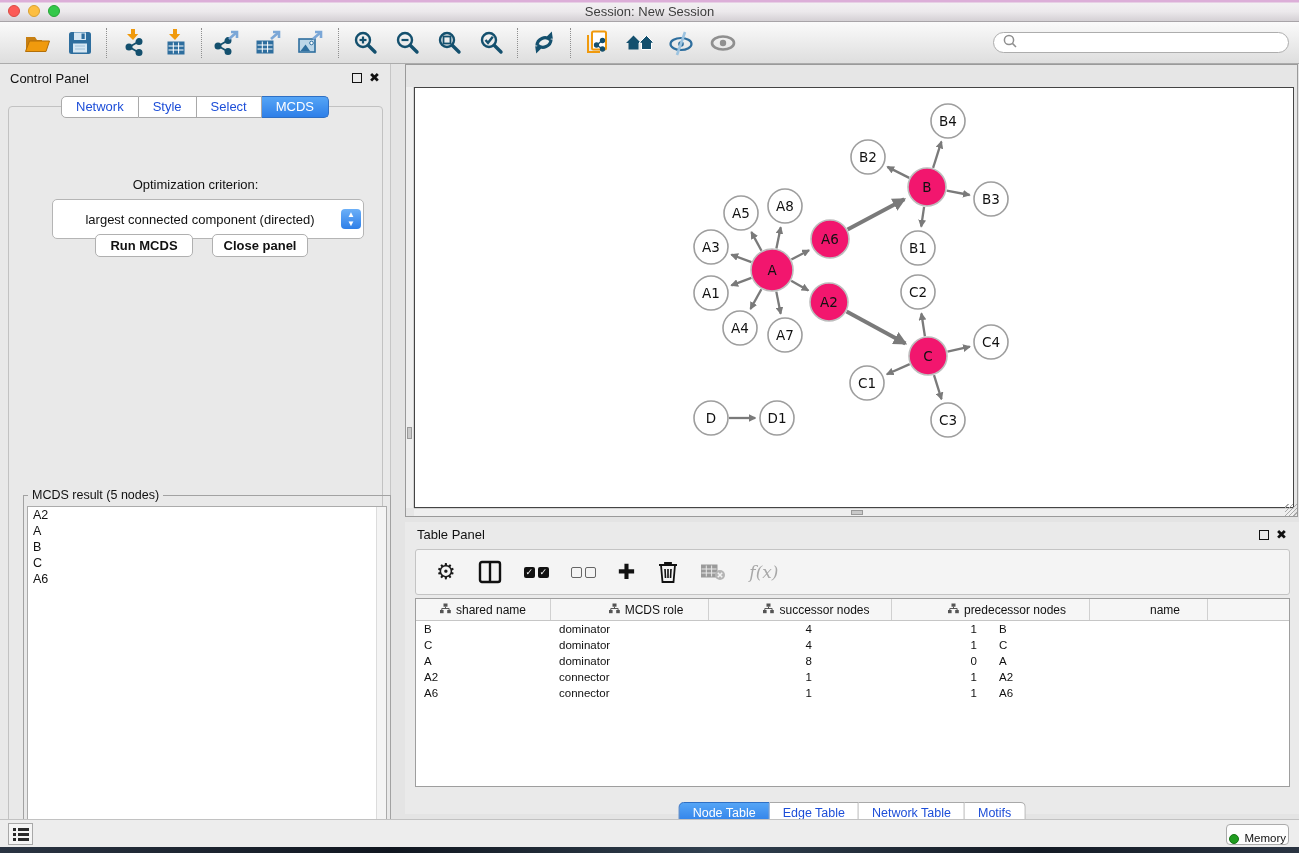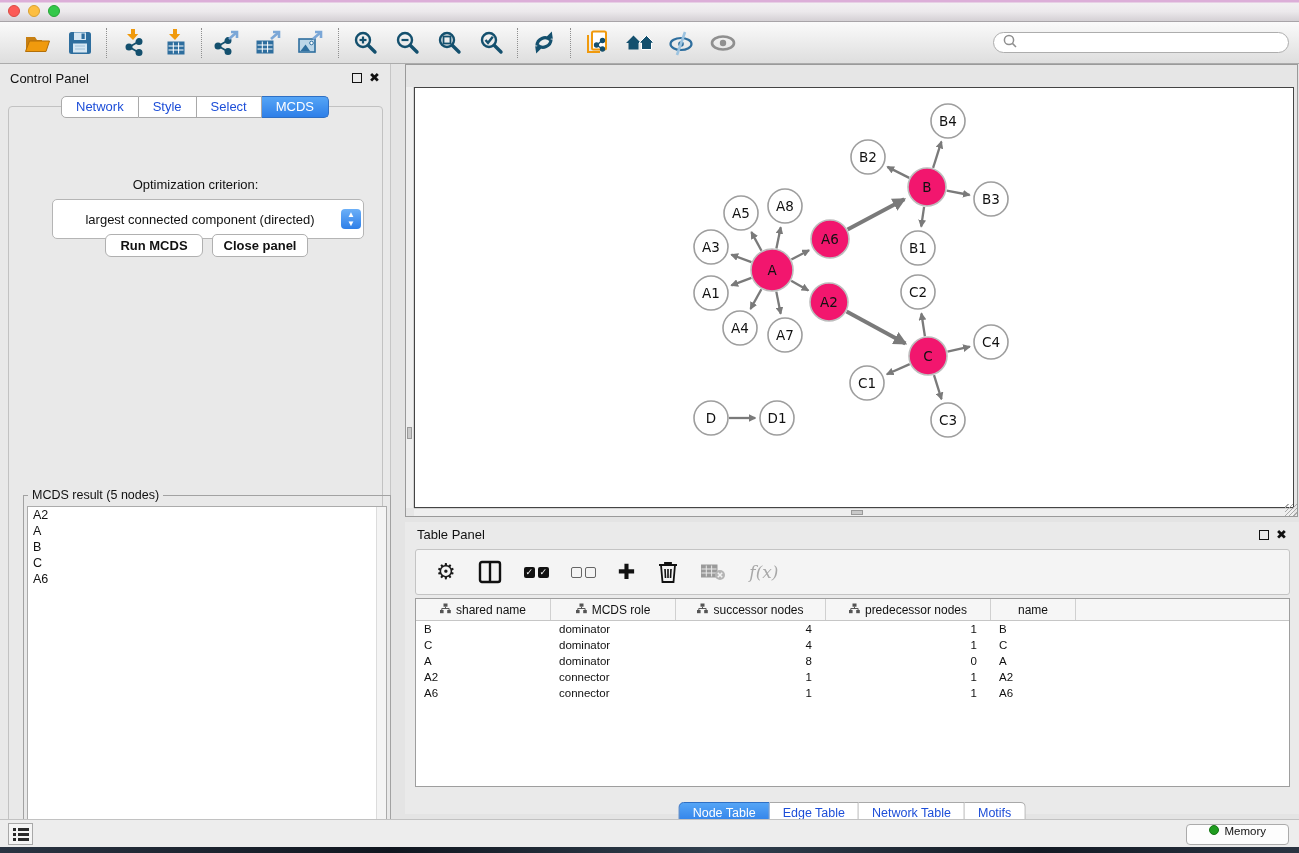--- a/index.html
+++ b/index.html
@@ -125,6 +125,7 @@
     <span class="light yellow"></span>
     <span class="light green"></span>
   </div>
+  <div class="title-text">Session: New Session</div>
 </div>
 
 <div class="toolbar">

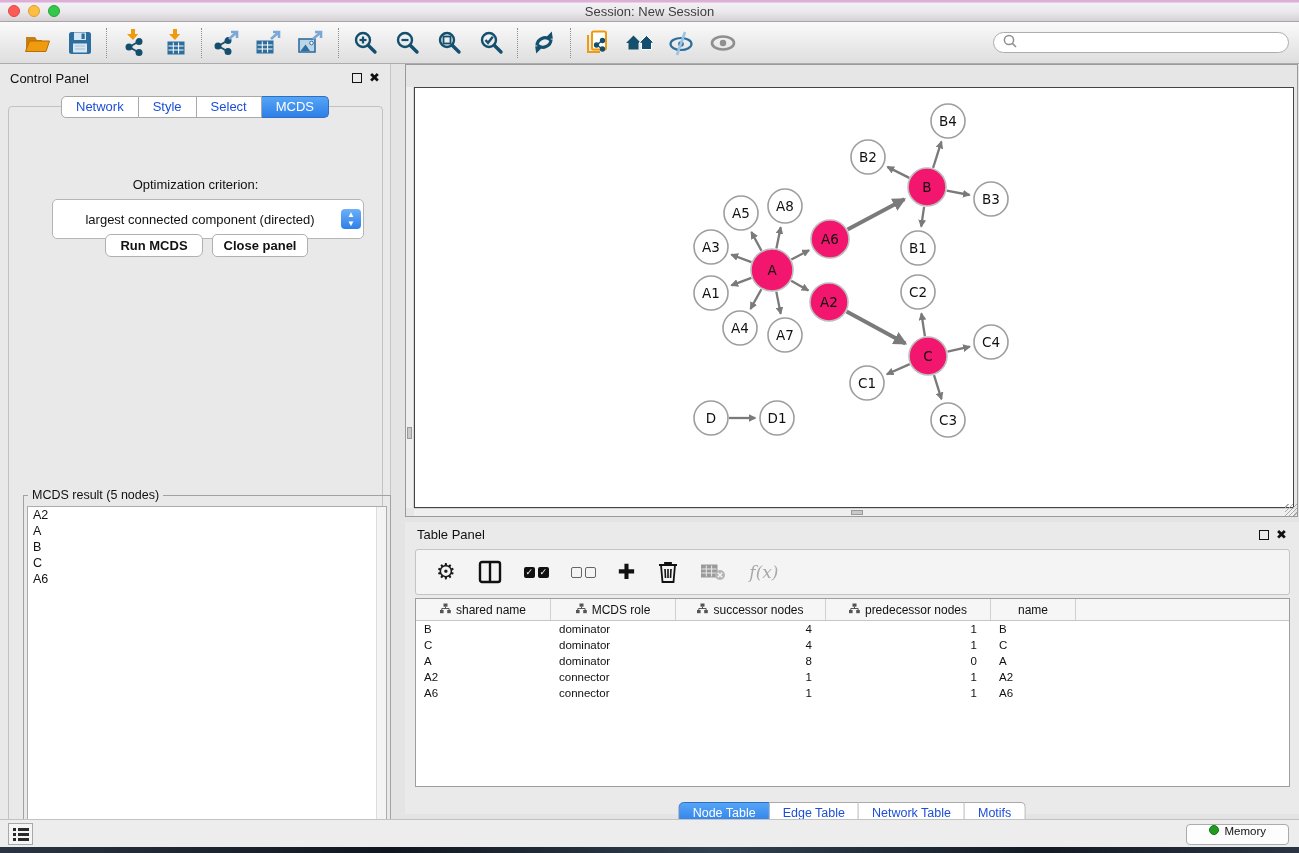--- a/index.html
+++ b/index.html
@@ -53,7 +53,7 @@
   .cp-btn { position:absolute; top:127px; height:23px; background:#fff; border:1px solid #b0b0b0;
     border-radius:5px; font-size:13px; font-weight:bold; color:#111; text-align:center; cursor:pointer;
     font-family:inherit; }
-  .btn-run { left:96px; width:98px;border-radius:6px; }
+  .btn-run { left:86px; width:98px; }
   .btn-close { left:203px; width:96px; font-weight:bold; }
   .mcds-fieldset { position:absolute; left:14px; top:388px; width:368px; height:347px;
     border:1px solid #a2a2a2; }

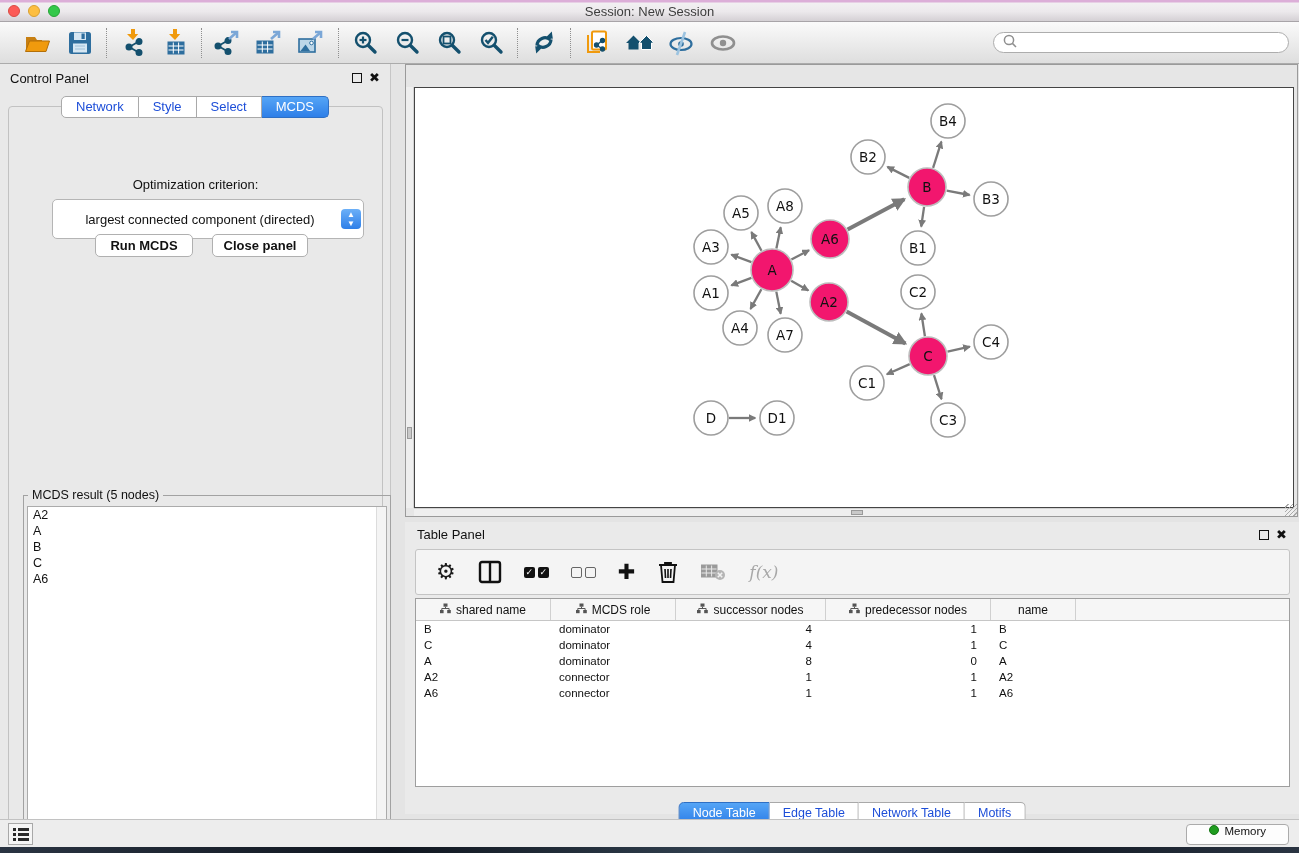--- a/index.html
+++ b/index.html
@@ -94,7 +94,7 @@
   .fx-label { font-family:"DejaVu Serif",serif; font-style:italic; font-size:17px; color:#a8a8a8; }
 
   .data-table { position:absolute; left:10px; top:76px; width:875px; height:189px; background:#fff; border:1px solid #9e9e9e; overflow:hidden; }
-  .dt-header { display:flex; height:22px; background:#f6f6f6; border-bottom:1px solid #c6c6c6; }
+  .dt-header { display:flex; height:22px; background:#f6f6f6; border-bottom:1px solid #c6c6c6;gap:33px; }
   .dt-hcell { display:flex; align-items:center; justify-content:center; gap:5px; font-size:12px; color:#111;
     border-right:1px solid #d0d0d0; cursor:pointer; }
   .dt-hcell.filler { border-right:none; flex:1; }

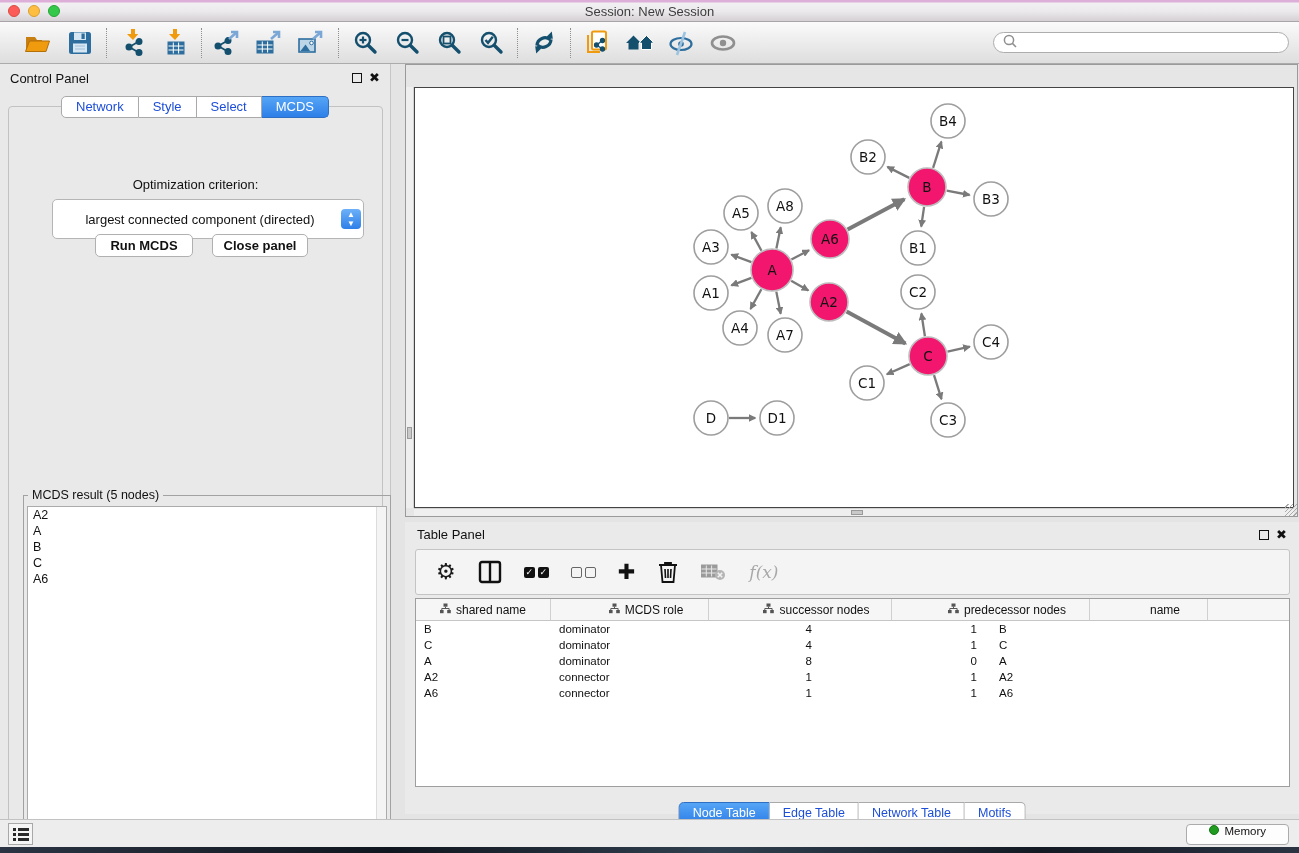--- a/index.html
+++ b/index.html
@@ -110,7 +110,7 @@
   .list-btn { position:absolute; left:8px; top:3px; width:25px; height:22px; background:#f5f5f5; border:1px solid #a8a8a8;
     display:flex; align-items:center; justify-content:center; cursor:pointer; }
   .memory-btn { position:absolute; right:10px; top:4px; height:21px; background:#fdfdfd; border:1px solid #ababab;
-    border-radius:4px; display:flex; align-items:flex-start; gap:5px; padding:0 22px; cursor:pointer; }
+    border-radius:4px; display:flex; align-items:flex-end; gap:5px; padding:0 2px; cursor:pointer; }
   .memory-dot { width:10px; height:10px; border-radius:50%; background:#1f9c1f; border:1px solid #157515; }
   .memory-label { font-size:11.5px; color:#111; }
   .desktop-strip { position:absolute; left:0; top:847px; width:1299px; height:6px;

